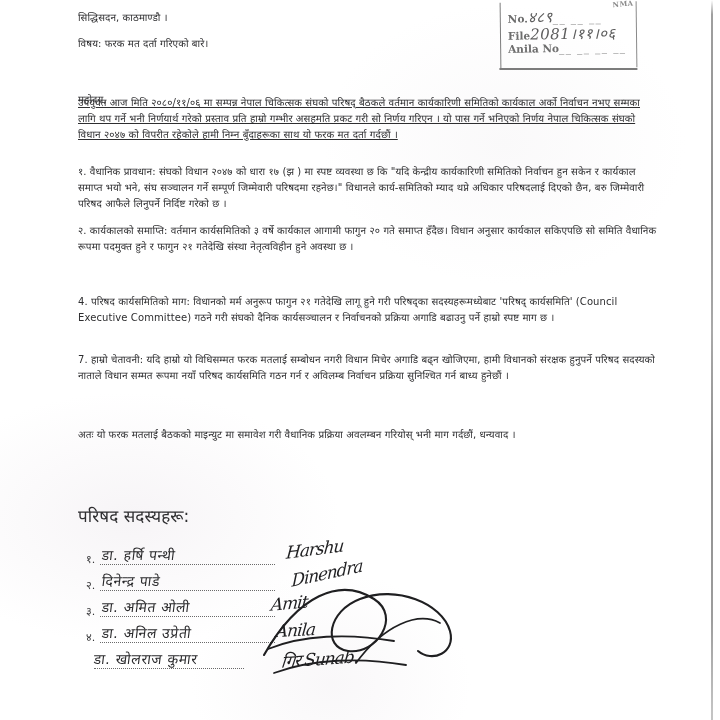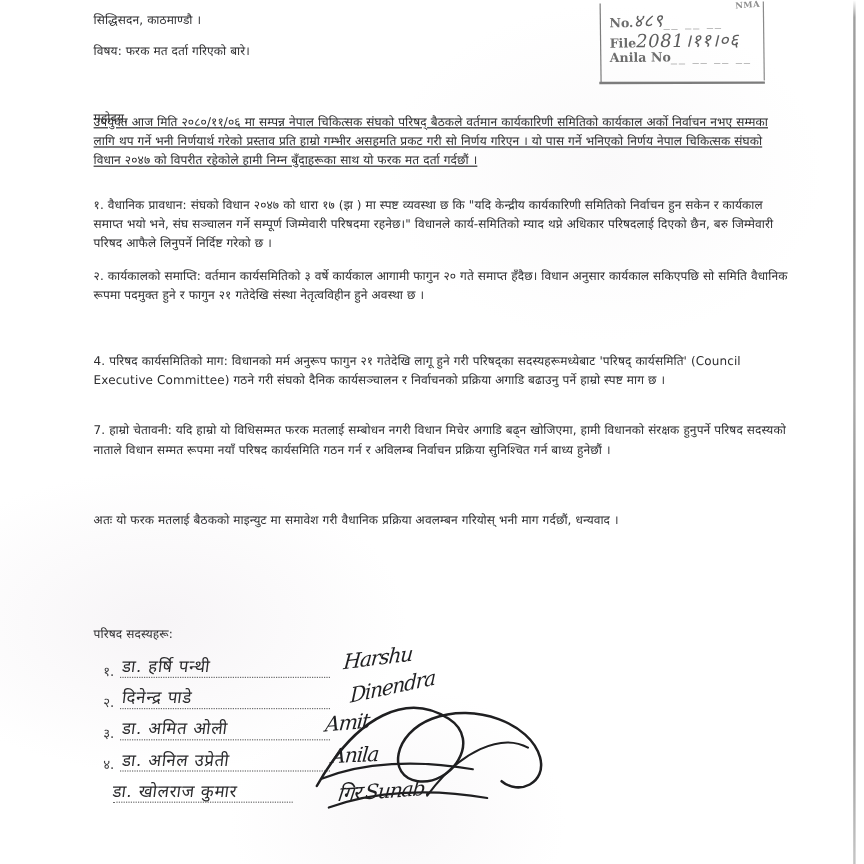--- a/index.html
+++ b/index.html
@@ -69,7 +69,7 @@
   .pt3   { top: 294px; }
   .pt4   { top: 352px; }
   .closing { top: 412px; margin-top: 15px; }
-  .members-head { top: 522px; font-size: 10px; }
+  .members-head { top: 508px; font-size: 17px; }
 
   
   .stamp {

